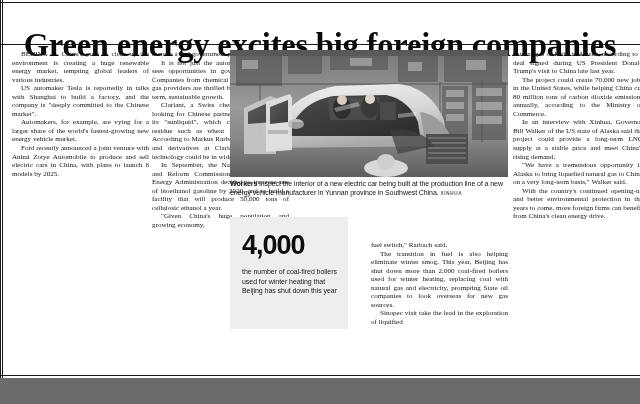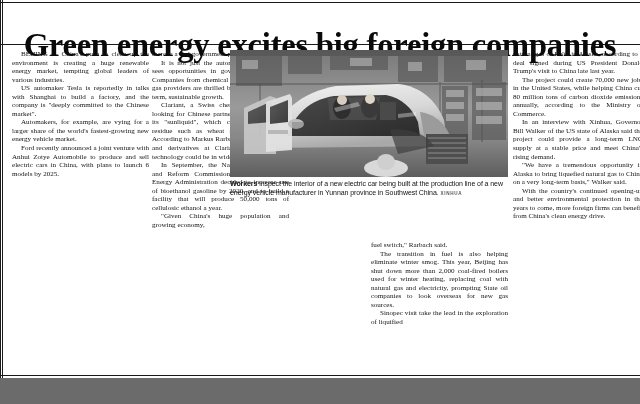--- a/index.html
+++ b/index.html
@@ -288,6 +288,10 @@
       <b>Workers</b><span> inspect the interior of a new electric car being built at the production line of a new energy vehicle manufacturer in Yunnan province in Southwest China.</span> <span class="credit">XINHUA</span>
     </div>
 
+    <div class="factoid">
+      <div class="bignum">4,000</div>
+      <div class="ftext">the number of coal-fired boilers used for winter heating that Beijing has shut down this year</div>
+    </div>
 
 
     <div class="col" id="col4">

